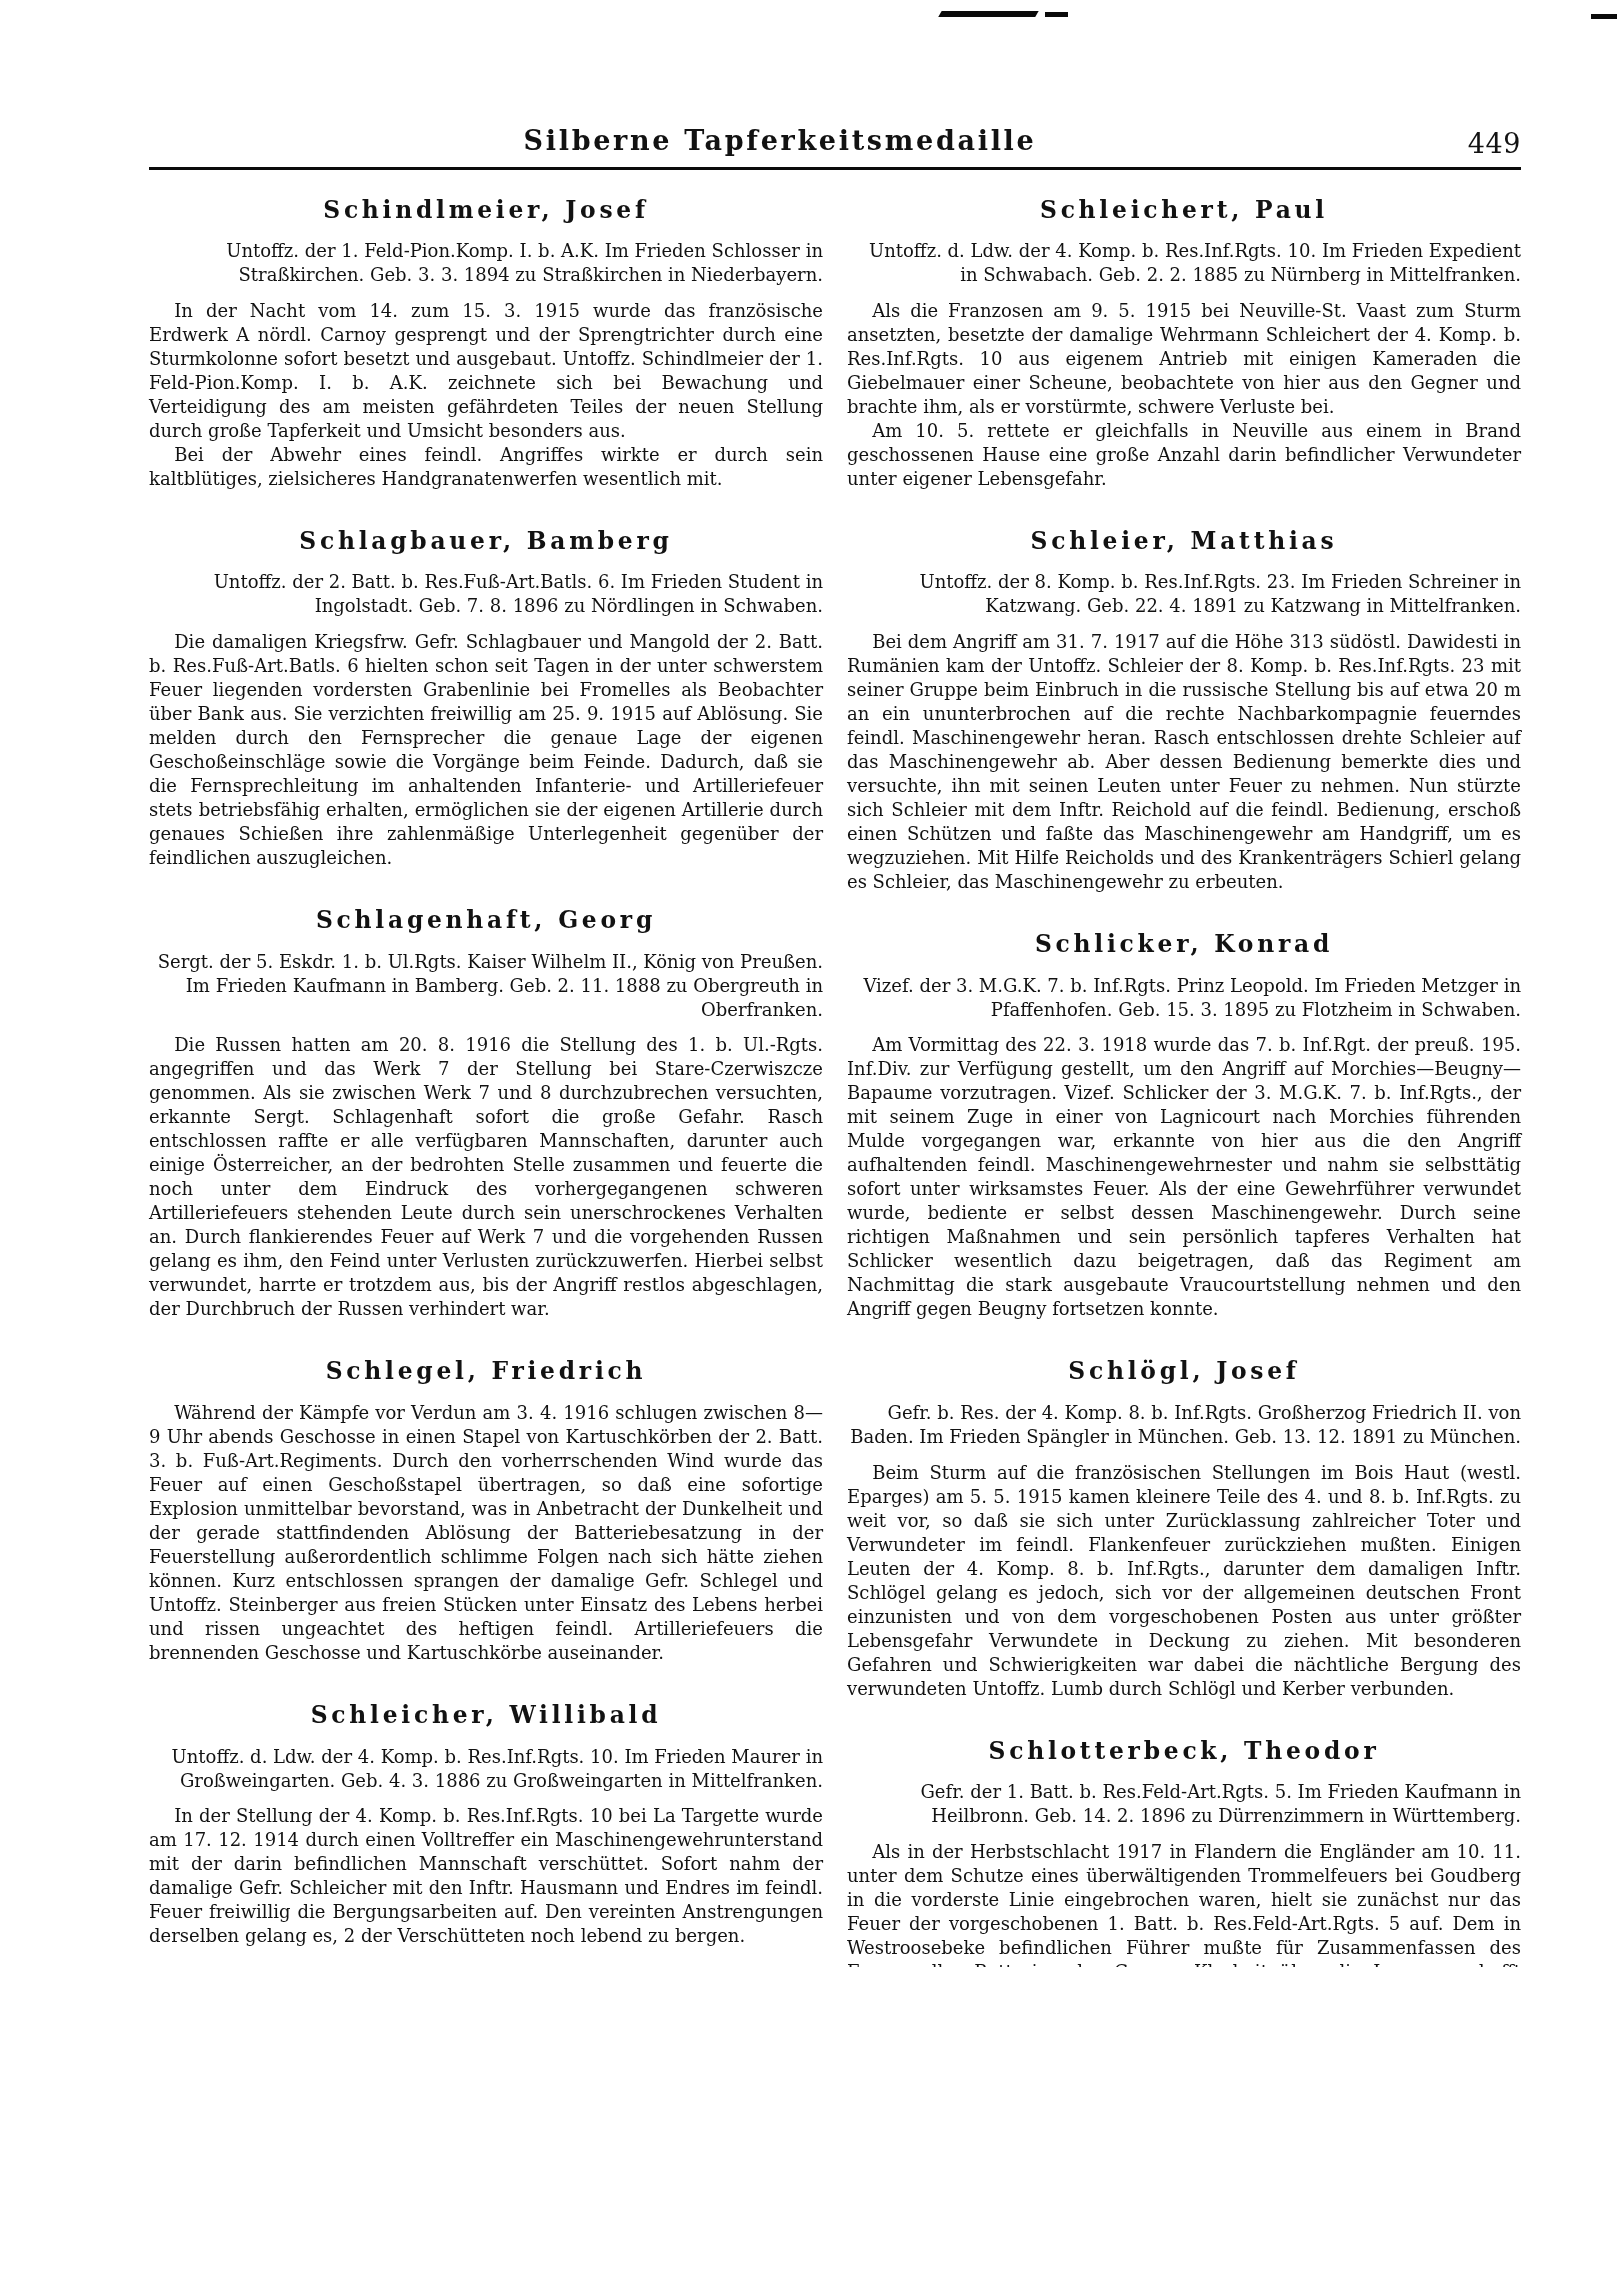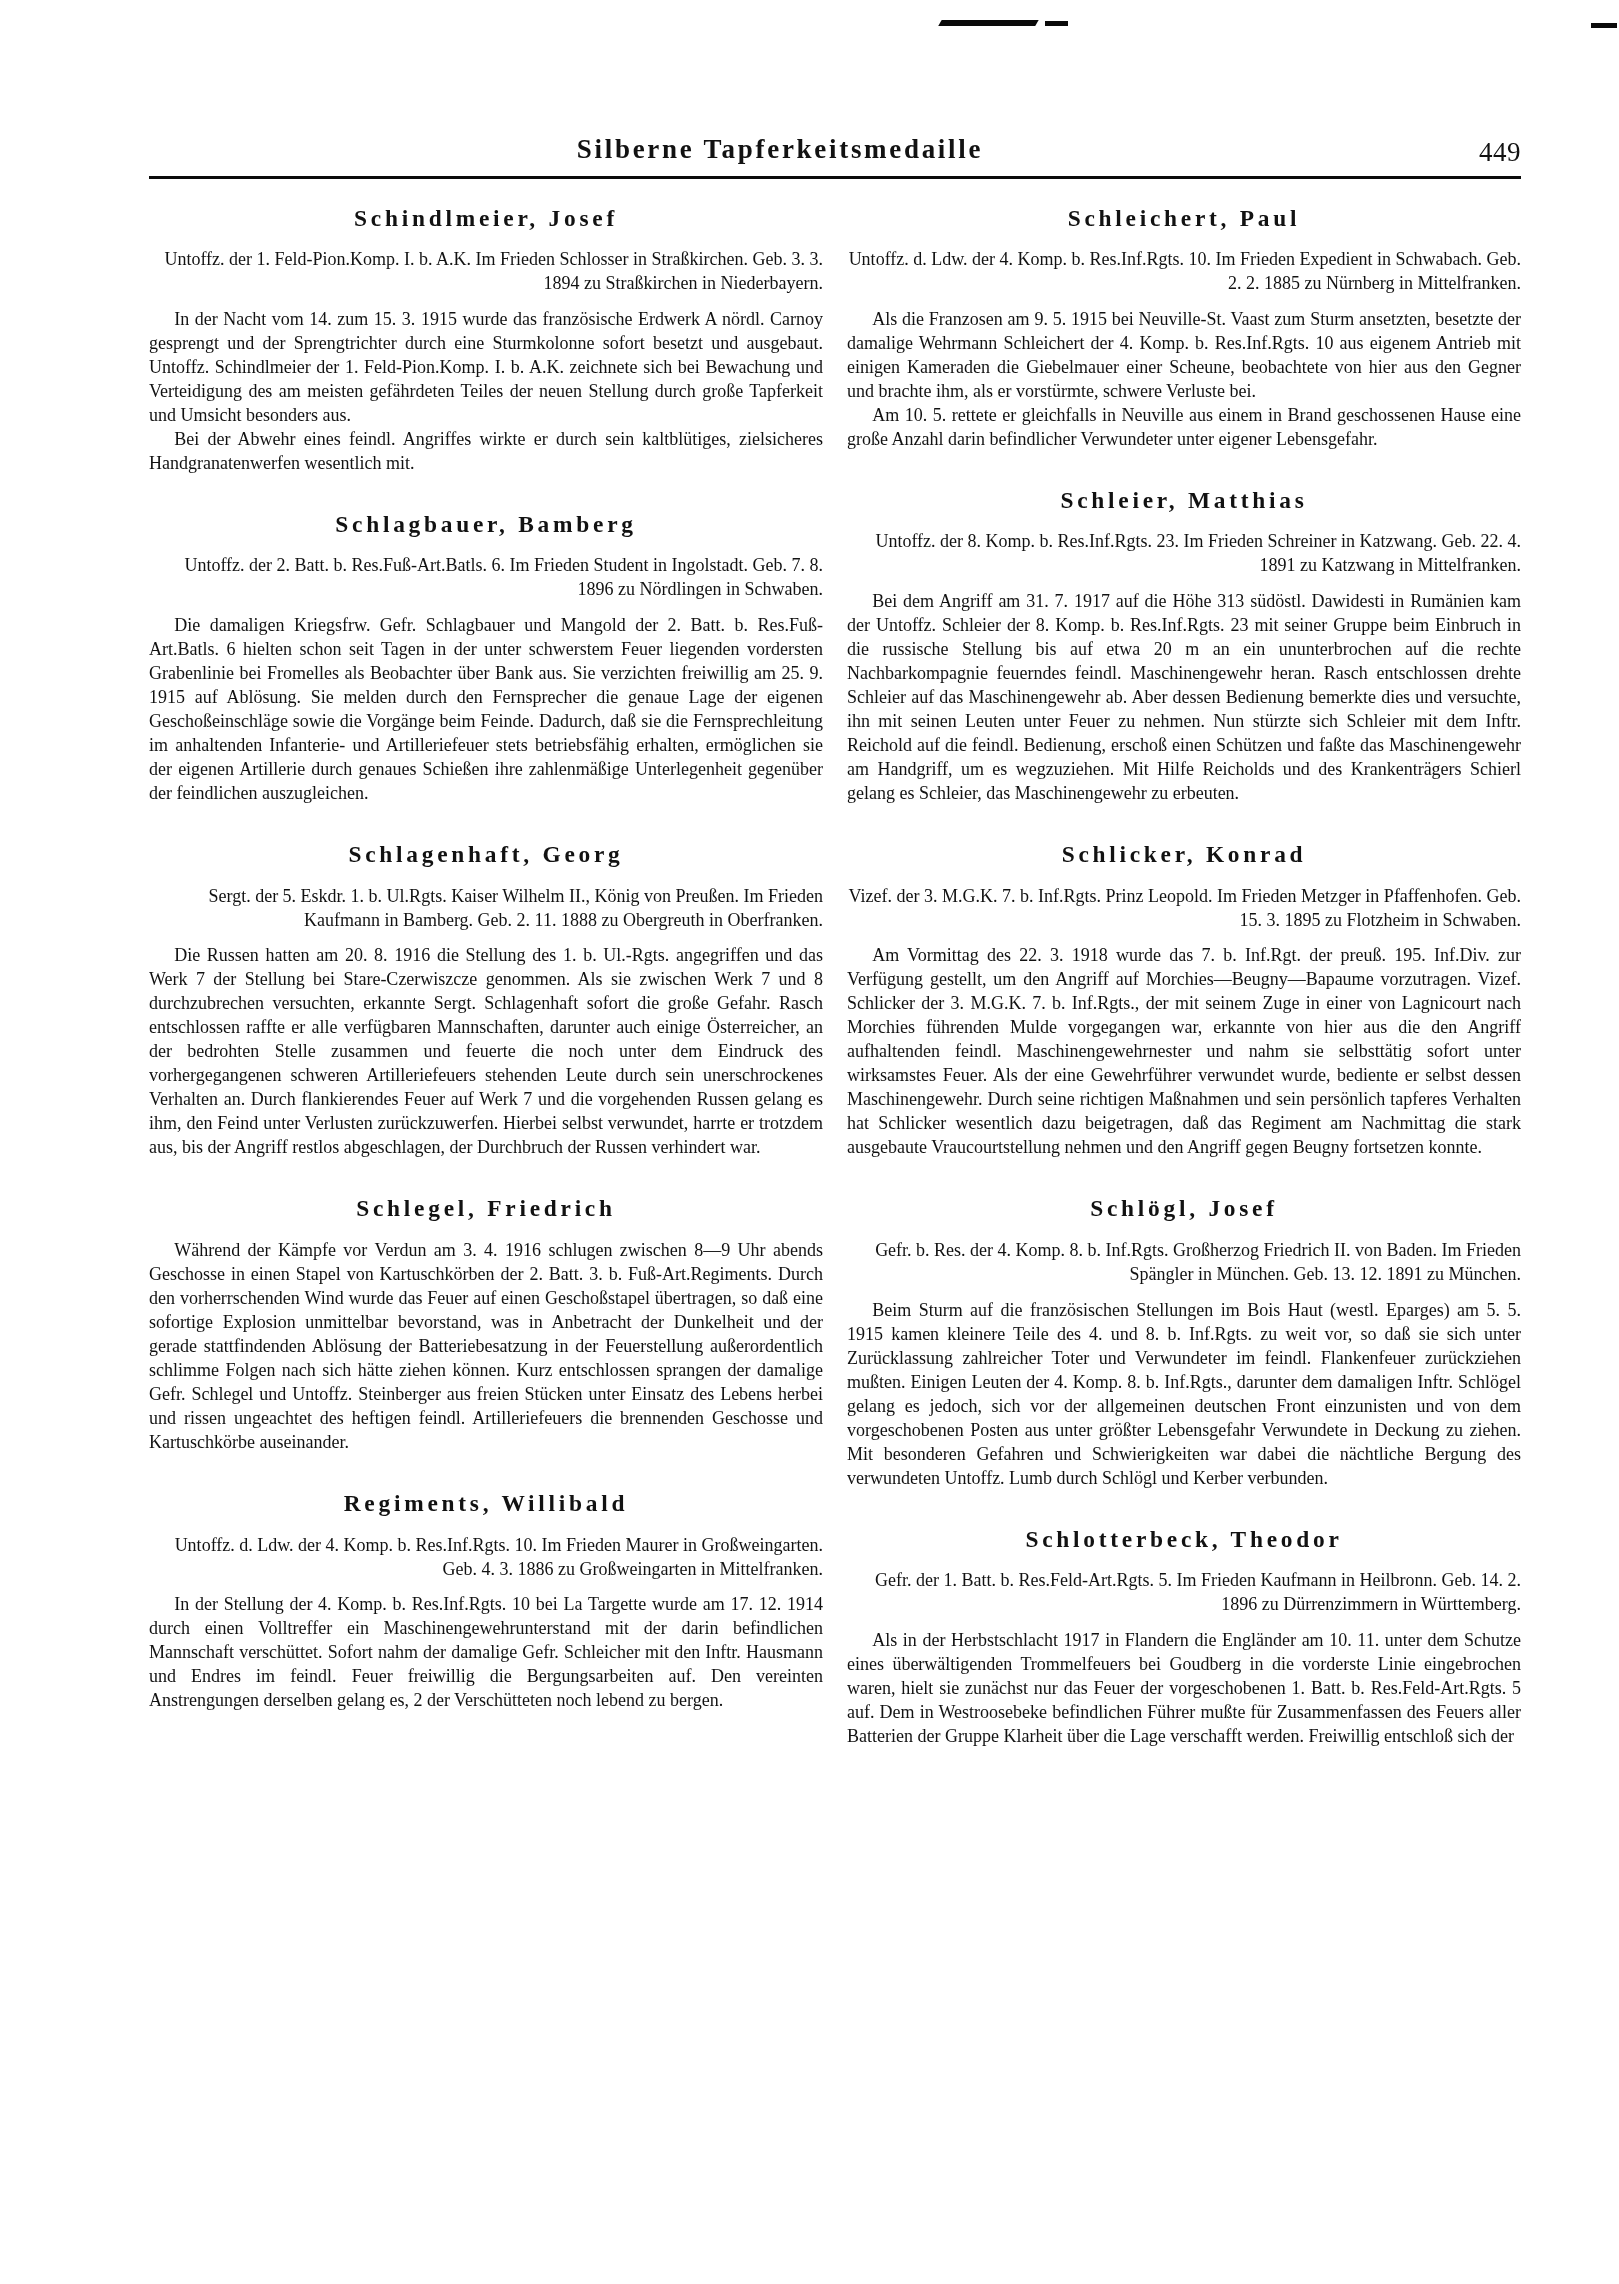--- a/index.html
+++ b/index.html
@@ -17,10 +17,9 @@
   }
   .page {
     position: absolute;
-    left: 0; top: 16px;
+    left: 0; top: 7px;
     width: 1620px; height: 1960px;
     overflow: hidden;
-    font-family: Liberation Serif, serif;
   }
   .content {
     position: absolute;

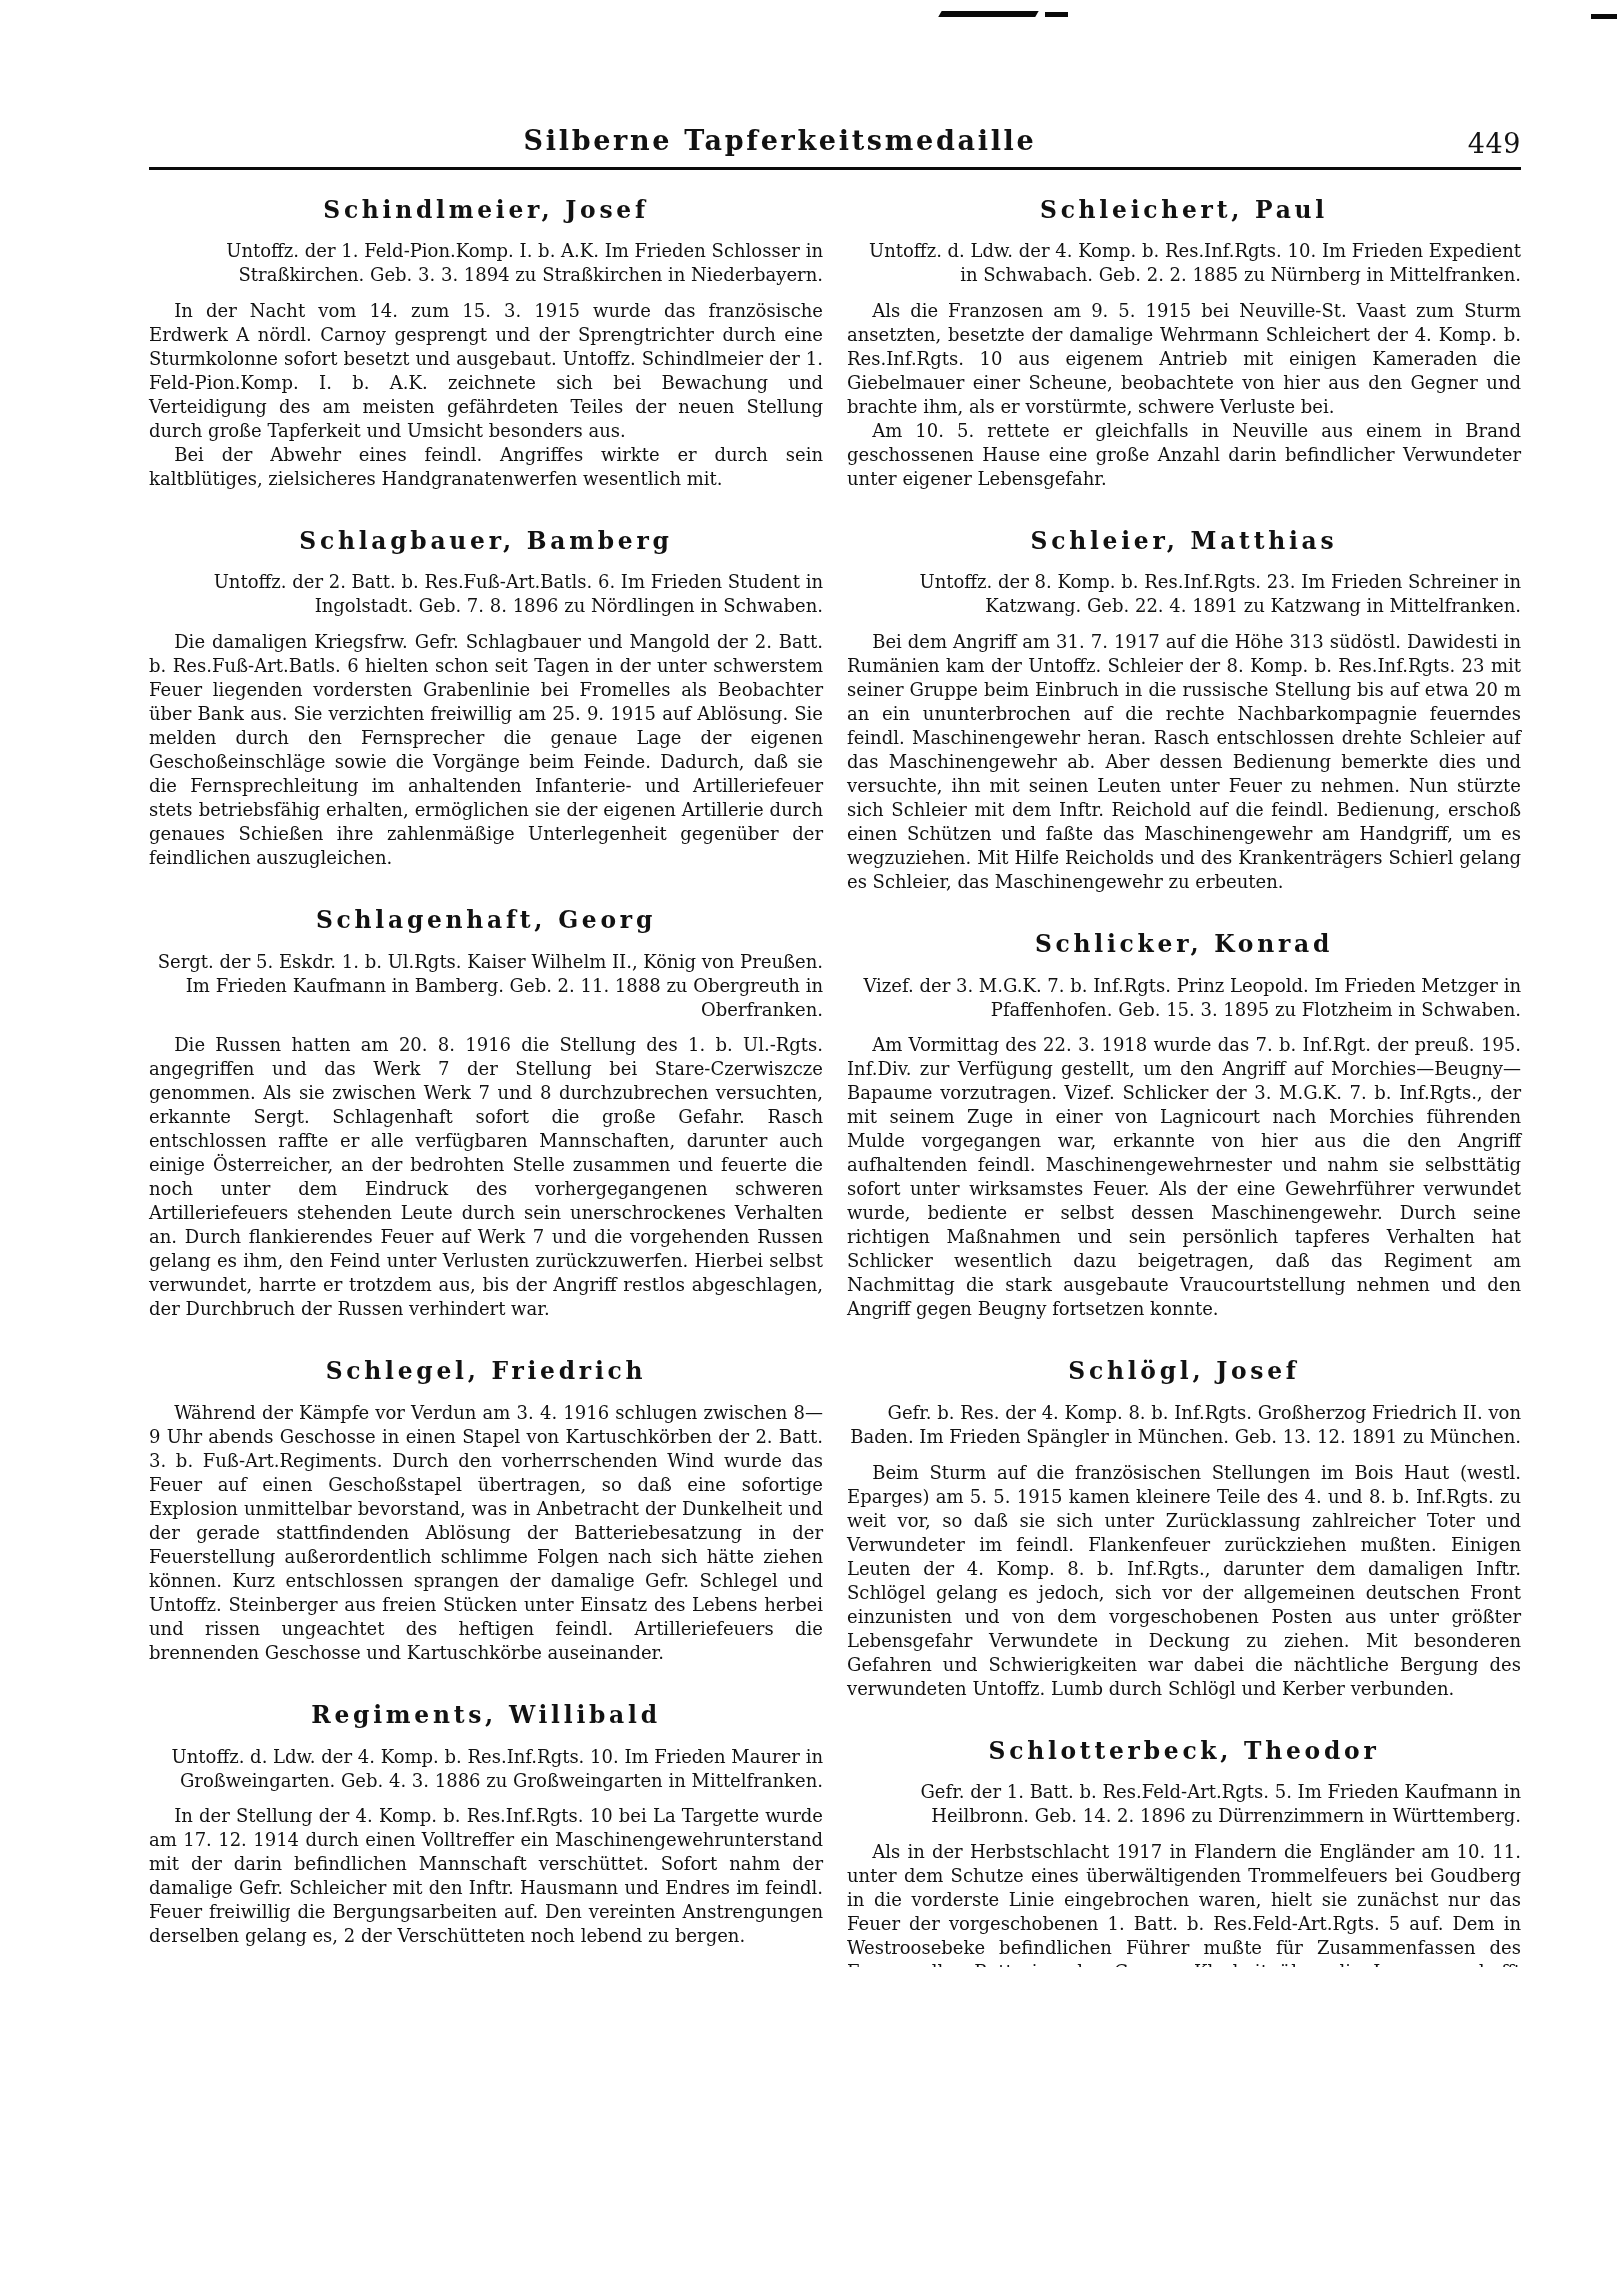--- a/index.html
+++ b/index.html
@@ -155,7 +155,7 @@
           </article>
 
   <article class="entry">
-    <h2 class="entry-name">Regiments, Willibald</h2>
+    <h2 class="entry-name">Schleicher, Willibald</h2>
     <p class="entry-intro">Untoffz. d. Ldw. der 4. Komp. b. Res.Inf.Rgts. 10. Im Frieden Maurer in Großweingarten. Geb. 4. 3. 1886 zu Großweingarten in Mittelfranken.</p>
   <p class="body-par">In der Stellung der 4. Komp. b. Res.Inf.Rgts. 10 bei La Targette wurde am 17. 12. 1914 durch einen Volltreffer ein Maschinengewehrunterstand mit der darin befindlichen Mannschaft verschüttet. Sofort nahm der damalige Gefr. Schleicher mit den Inftr. Hausmann und Endres im feindl. Feuer freiwillig die Bergungsarbeiten auf. Den vereinten Anstrengungen derselben gelang es, 2 der Verschütteten noch lebend zu bergen.</p>
           </article>

